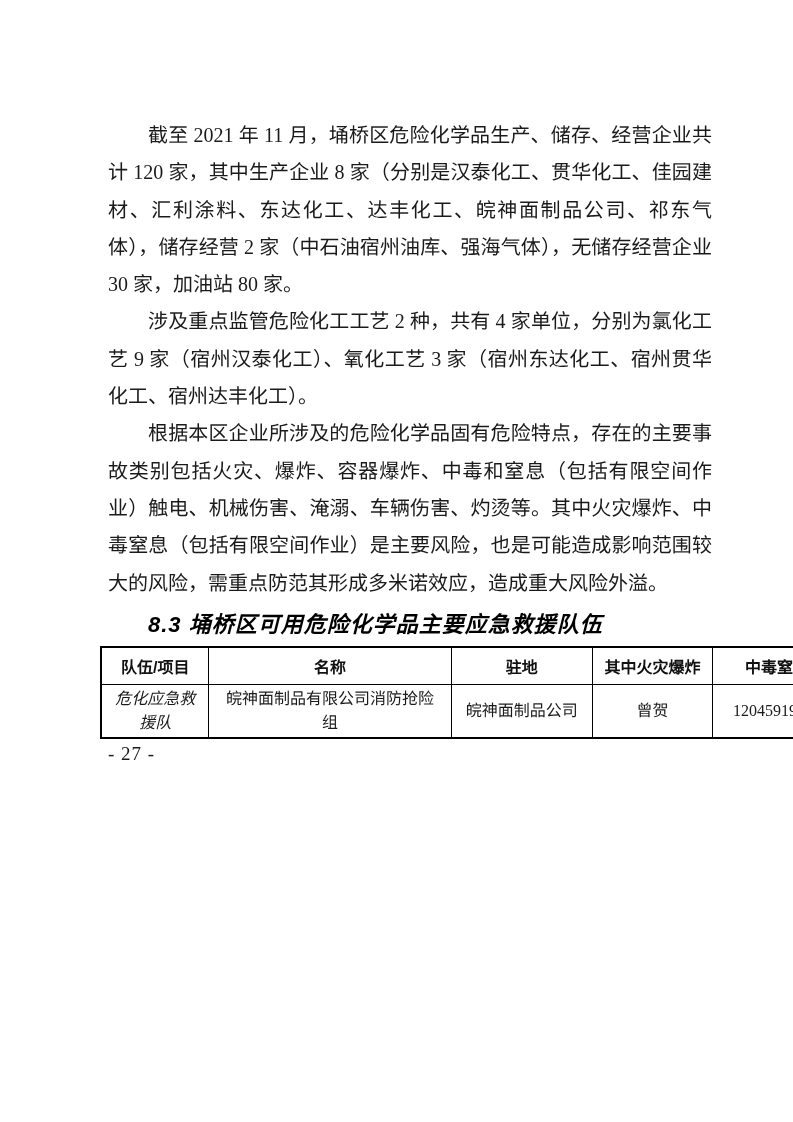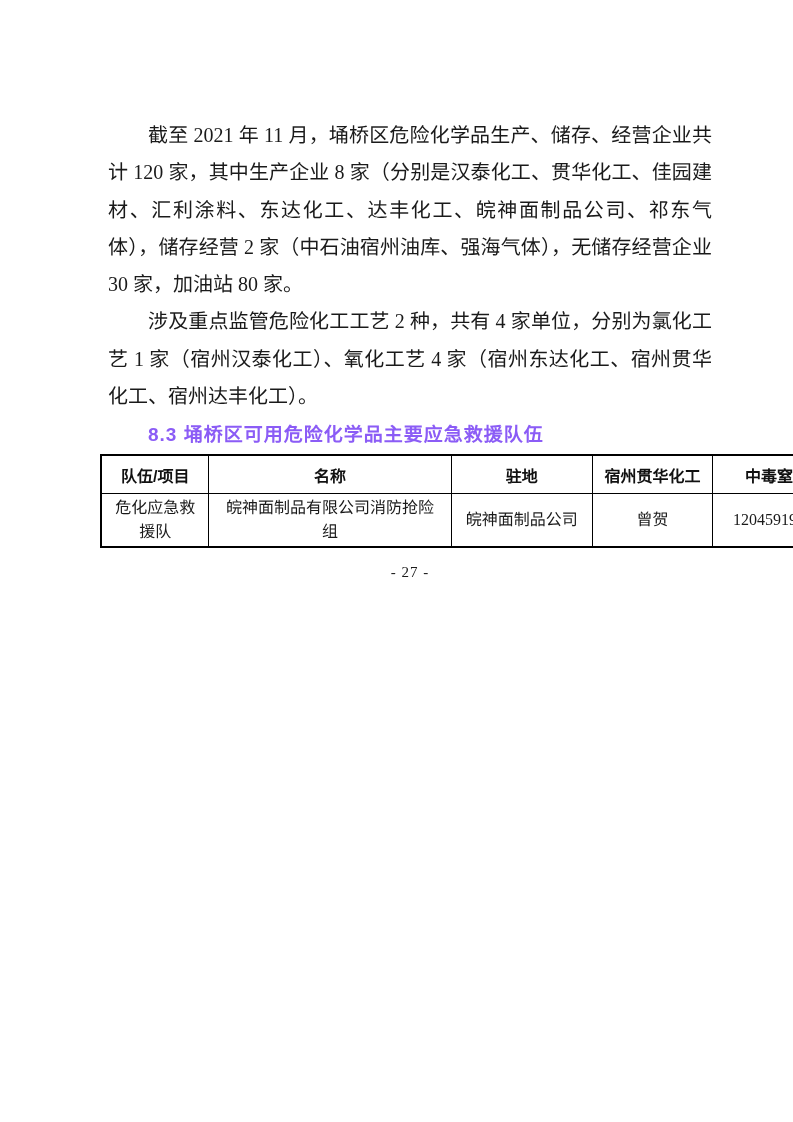--- a/index.html
+++ b/index.html
@@ -94,7 +94,7 @@
     <p class="body-para">截至 2021 年 11 月，埇桥区危险化学品生产、储存、经营企业共计 120 家，其中生产企业 8 家（分别是汉泰化工、贯华化工、佳园建材、汇利涂料、东达化工、达丰化工、皖神面制品公司、祁东气体），储存经营 2 家（中石油宿州油库、强海气体），无储存经营企业 30 家，加油站 80 家。</p>
 
 
-    <p class="body-para">涉及重点监管危险化工工艺 2 种，共有 4 家单位，分别为氯化工艺 1 家（宿州汉泰化工）、氧化工艺 4 家（宿州东达化工、宿州贯华化工、宿州达丰化工）。</p>
+    <p class="body-para">涉及重点监管危险化工工艺 2 种，共有 4 家单位，分别为氯化工艺 9 家（宿州汉泰化工）、氧化工艺 3 家（宿州东达化工、宿州贯华化工、宿州达丰化工）。</p>
 
 
 

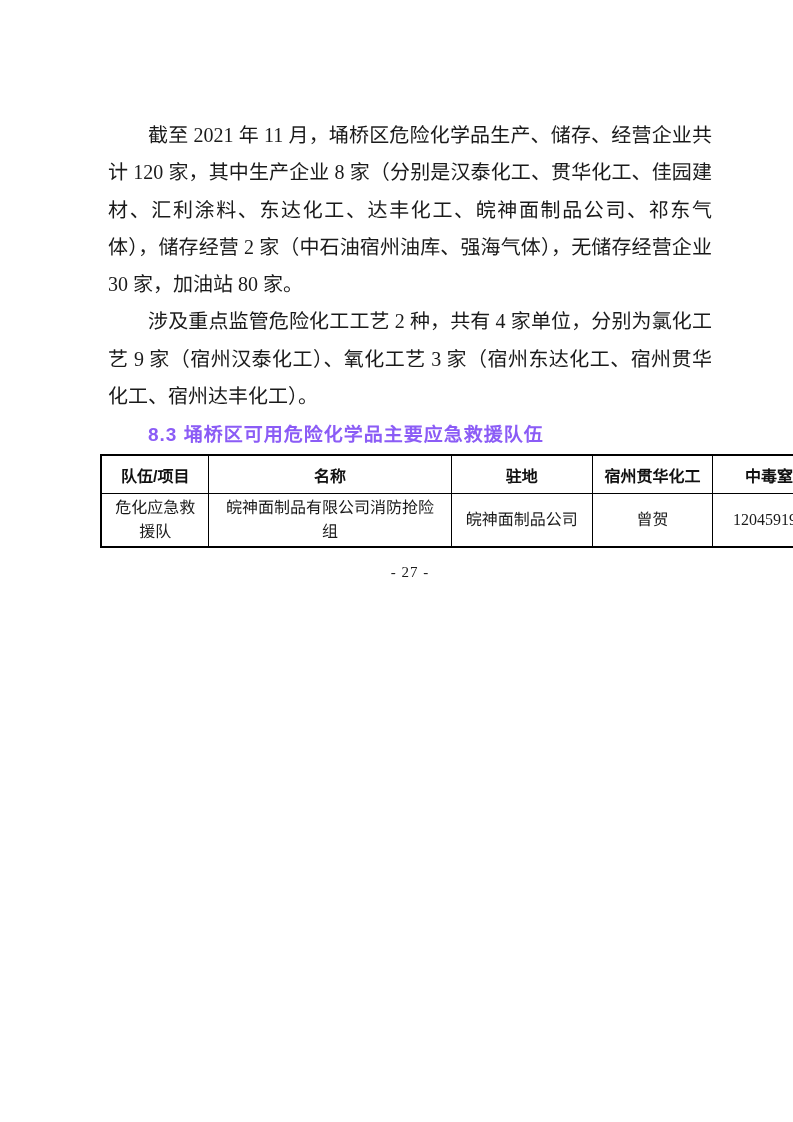--- a/index.html
+++ b/index.html
@@ -97,6 +97,7 @@
     <p class="body-para">涉及重点监管危险化工工艺 2 种，共有 4 家单位，分别为氯化工艺 9 家（宿州汉泰化工）、氧化工艺 3 家（宿州东达化工、宿州贯华化工、宿州达丰化工）。</p>
 
 
+    <p class="body-para">根据本区企业所涉及的危险化学品固有危险特点，存在的主要事故类别包括火灾、爆炸、容器爆炸、中毒和窒息（包括有限空间作业）触电、机械伤害、淹溺、车辆伤害、灼烫等。其中火灾爆炸、中毒窒息（包括有限空间作业）是主要风险，也是可能造成影响范围较大的风险，需重点防范其形成多米诺效应，造成重大风险外溢。</p>
 
     <h2 class="section-heading">8.3 埇桥区可用危险化学品主要应急救援队伍</h2>
 

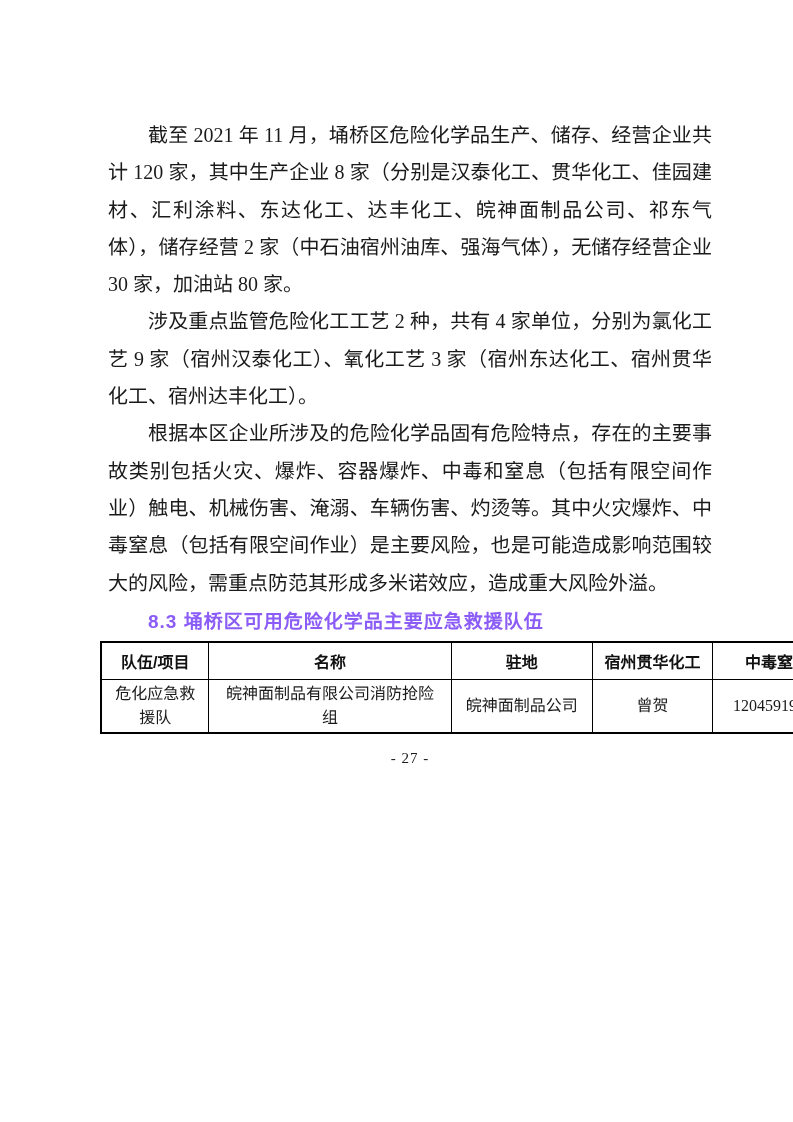--- a/index.html
+++ b/index.html
@@ -36,11 +36,12 @@
   .section-heading {
     margin: 4px 0 8px 40px;
     font-family: "Liberation Sans", "DejaVu Sans", sans-serif;
-    font-size: 19px;
+    font-size: 22px;
     font-weight: bold;
     letter-spacing: 1px;
-    color: #8b5cf6;
+    color: #000000;
     white-space: nowrap;
+    font-style: italic;
   }
   table.rescue-table {
     width: 743px;

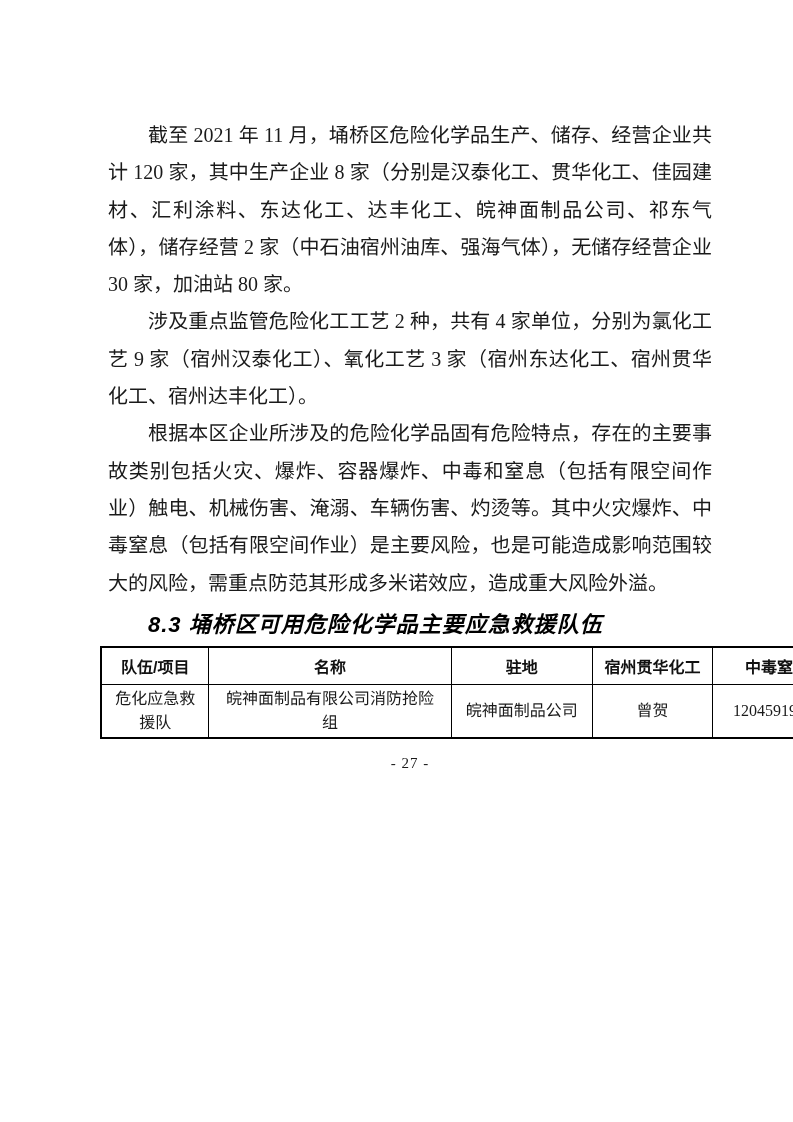--- a/index.html
+++ b/index.html
@@ -115,7 +115,7 @@
           <th>队伍/项目</th>
           <th>名称</th>
           <th>驻地</th>
-          <th>宿州贯华化工</th>
+          <th>其中火灾爆炸</th>
           <th>中毒窒息</th>
         </tr>
       </thead>

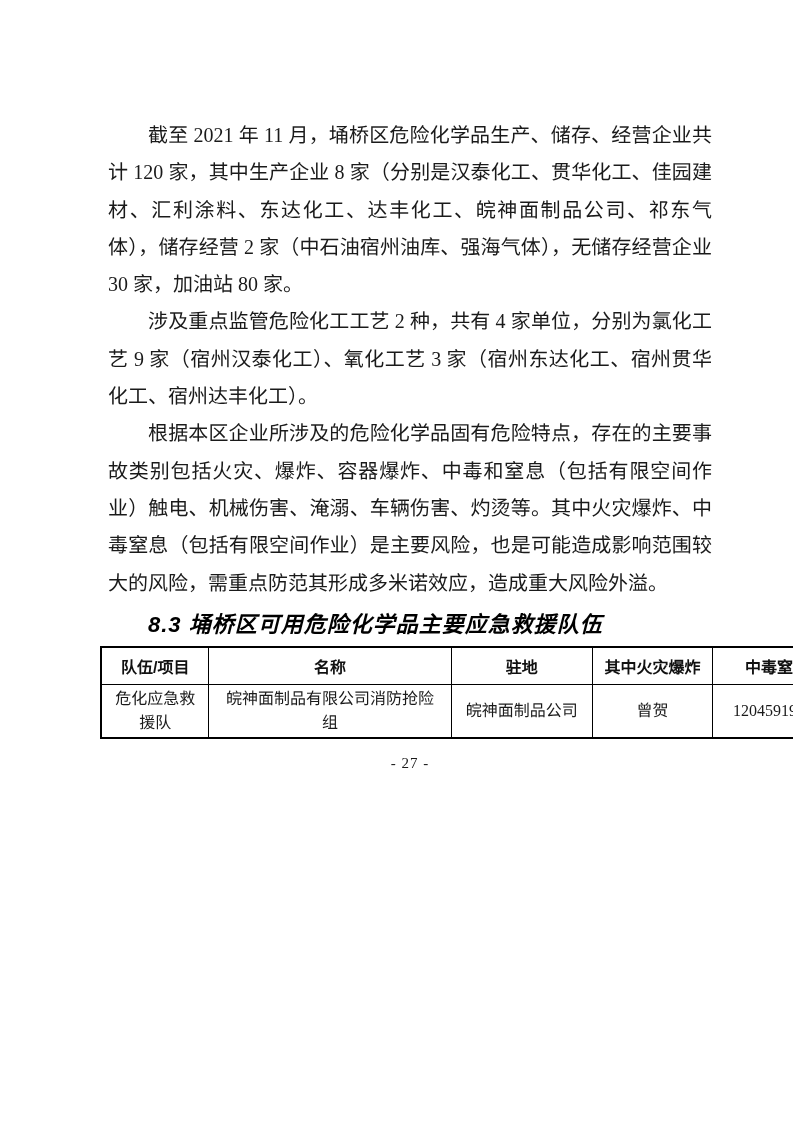--- a/index.html
+++ b/index.html
@@ -71,7 +71,7 @@
     color: #1a1a1a;
     padding: 2px 10px;
   }
-  td.cell-team { padding: 2px 12px; }
+  td.cell-team { padding: 2px 12px; font-style: italic; }
   td.cell-name { text-align: left; padding: 2px 8px; margin-top: 19px; }
   .col-team   { width: 14.56%; }
   .col-name   { width: 32.69%; }

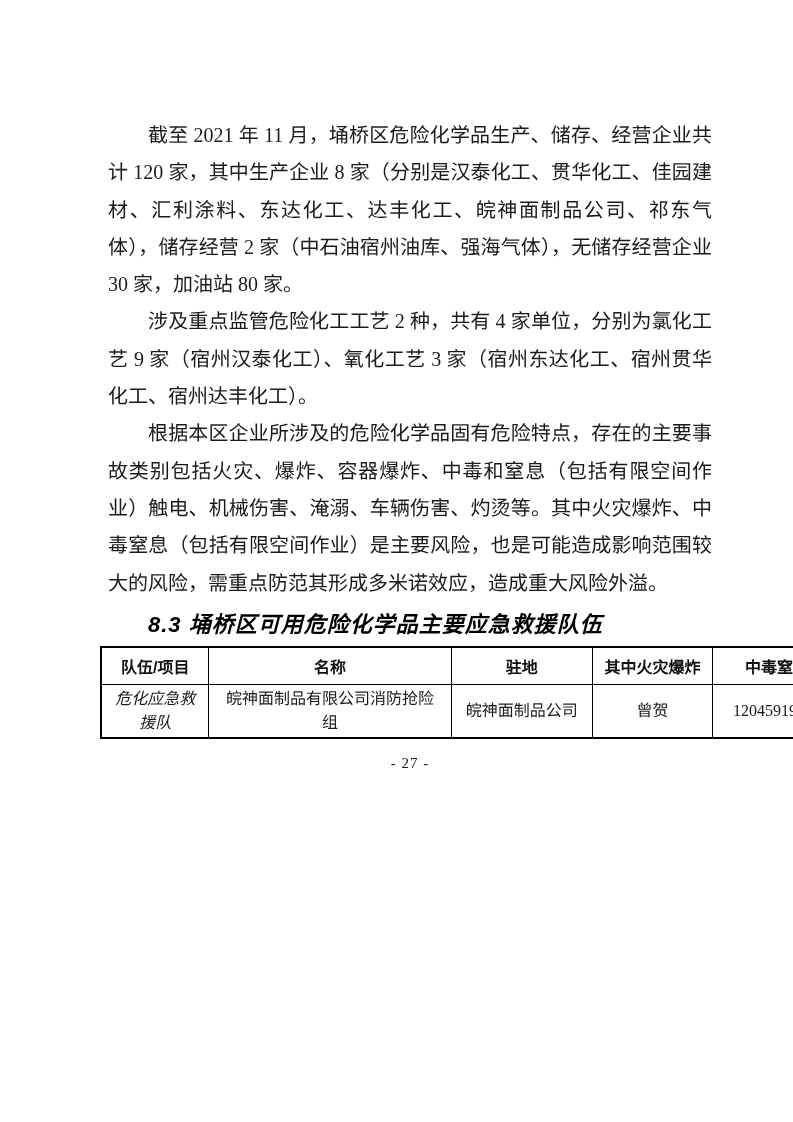--- a/index.html
+++ b/index.html
@@ -79,9 +79,9 @@
   .col-contact{ width: 16.18%; }
   .col-phone  { width: 17.48%; }
   .page-number {
-    margin-top: 16px;
-    text-align: center;
-    font-size: 15px;
+    margin-top: 4px;
+    text-align: left;
+    font-size: 19px;
     color: #1a1a1a;
     letter-spacing: 1px;
   }

